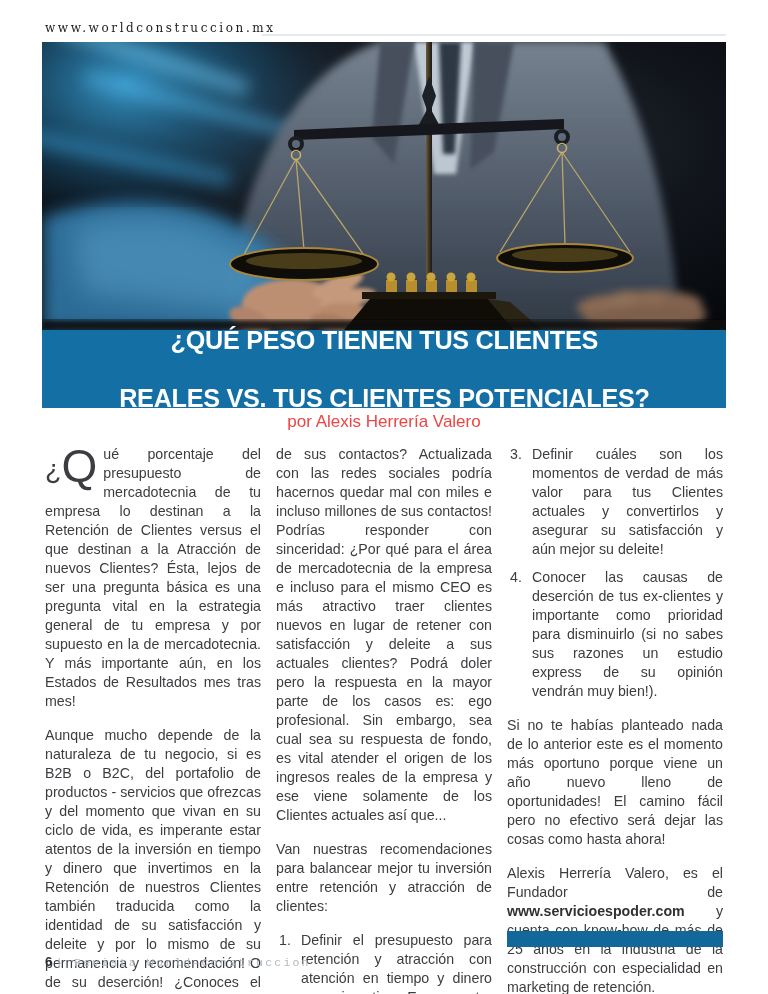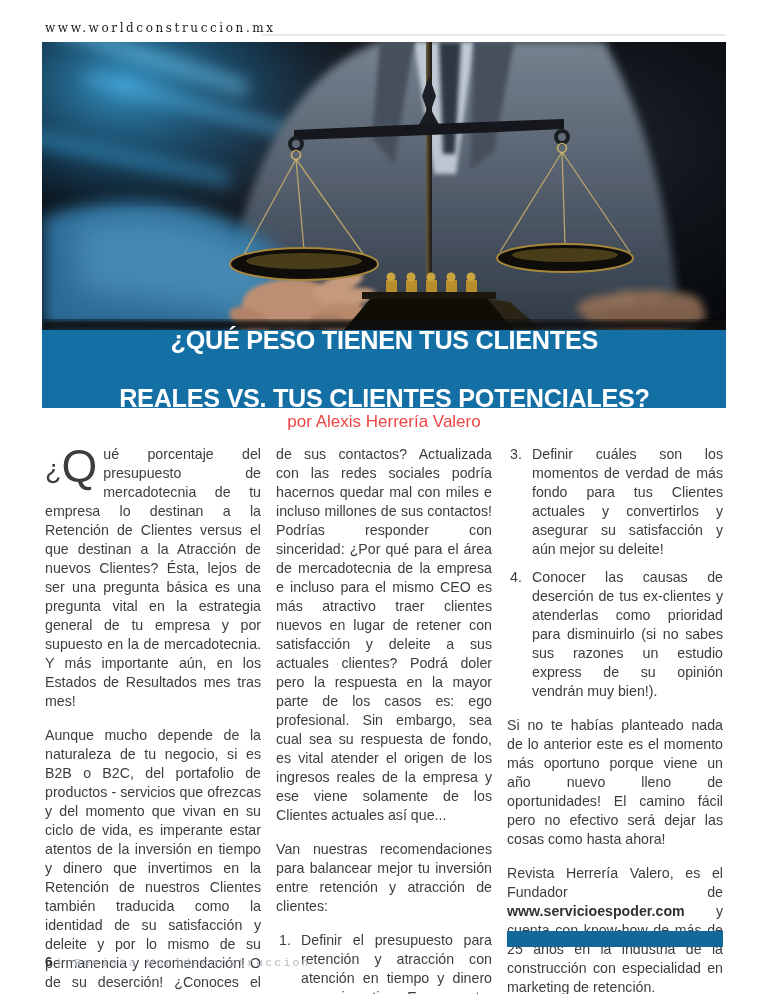--- a/index.html
+++ b/index.html
@@ -198,7 +198,7 @@
     <ol class="recs">
       <li>
         <span class="num">3.</span>
-        <span class="txt">Definir cuáles son los momentos de verdad de más fondo para tus Clientes actuales y convertirlos y asegurar su satisfacción y aún mejor su deleite!</span>
+        <span class="txt">Definir cuáles son los momentos de verdad de más valor para tus Clientes actuales y convertirlos y asegurar su satisfacción y aún mejor su deleite!</span>
       </li>
       <li>
         <span class="num">4.</span>

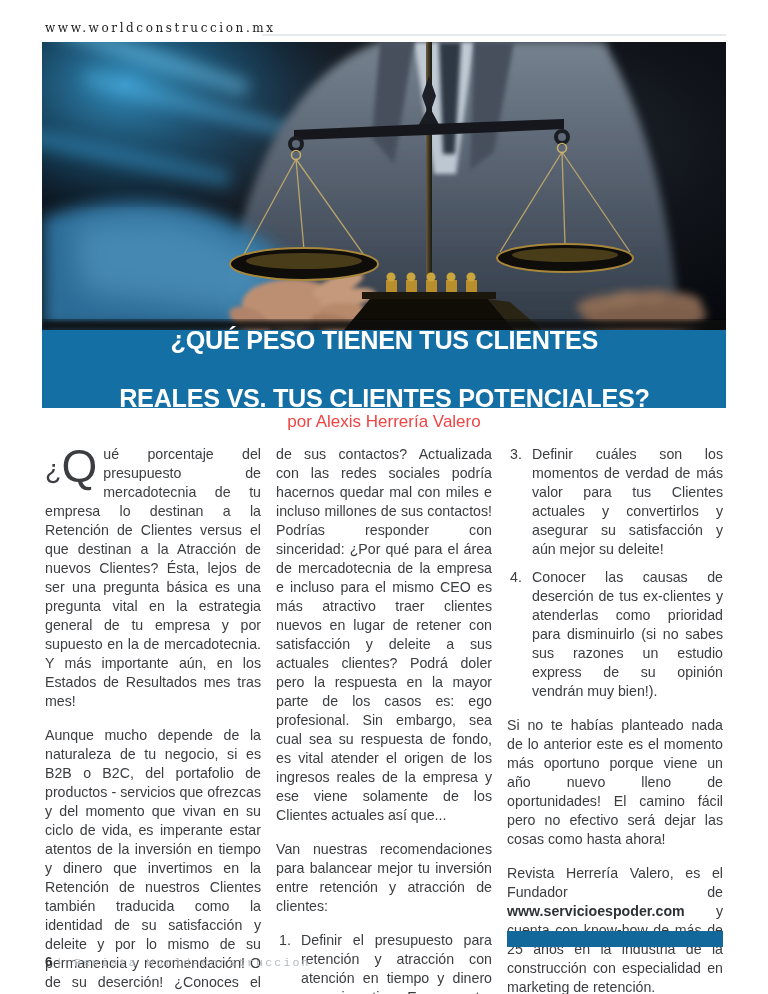--- a/index.html
+++ b/index.html
@@ -202,7 +202,7 @@
       </li>
       <li>
         <span class="num">4.</span>
-        <span class="txt">Conocer las causas de deserción de tus ex-clientes y atenderlas como prioridad para disminuirlo (si no sabes sus razones un estudio express de su opinión vendrán muy bien!).</span>
+        <span class="txt">Conocer las causas de deserción de tus ex-clientes y importante como prioridad para disminuirlo (si no sabes sus razones un estudio express de su opinión vendrán muy bien!).</span>
       </li>
     </ol>
     <p>Si no te habías planteado nada de lo anterior este es el momento más oportuno porque viene un año nuevo lleno de oportunidades! El camino fácil pero no efectivo será dejar las cosas como hasta ahora!</p>

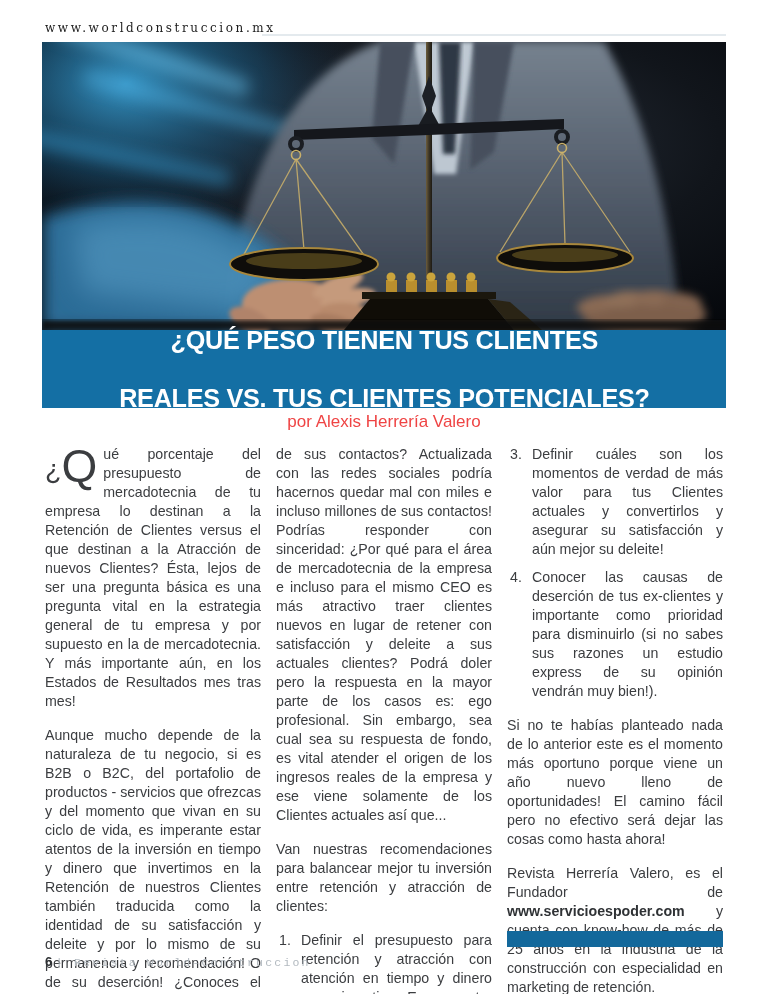--- a/index.html
+++ b/index.html
@@ -206,7 +206,7 @@
       </li>
     </ol>
     <p>Si no te habías planteado nada de lo anterior este es el momento más oportuno porque viene un año nuevo lleno de oportunidades! El camino fácil pero no efectivo será dejar las cosas como hasta ahora!</p>
-    <p class="bio"><span>Revista Herrería Valero, es el Fundador de </span><b>www.servicioespoder.com</b><span> y cuenta con know-how de más de 25 años en la industria de la construcción con especialidad en marketing de retención.</span></p>
+    <p class="bio"><span>Alexis Herrería Valero, es el Fundador de </span><b>www.servicioespoder.com</b><span> y cuenta con know-how de más de 25 años en la industria de la construcción con especialidad en marketing de retención.</span></p>
 
   </div>
 

